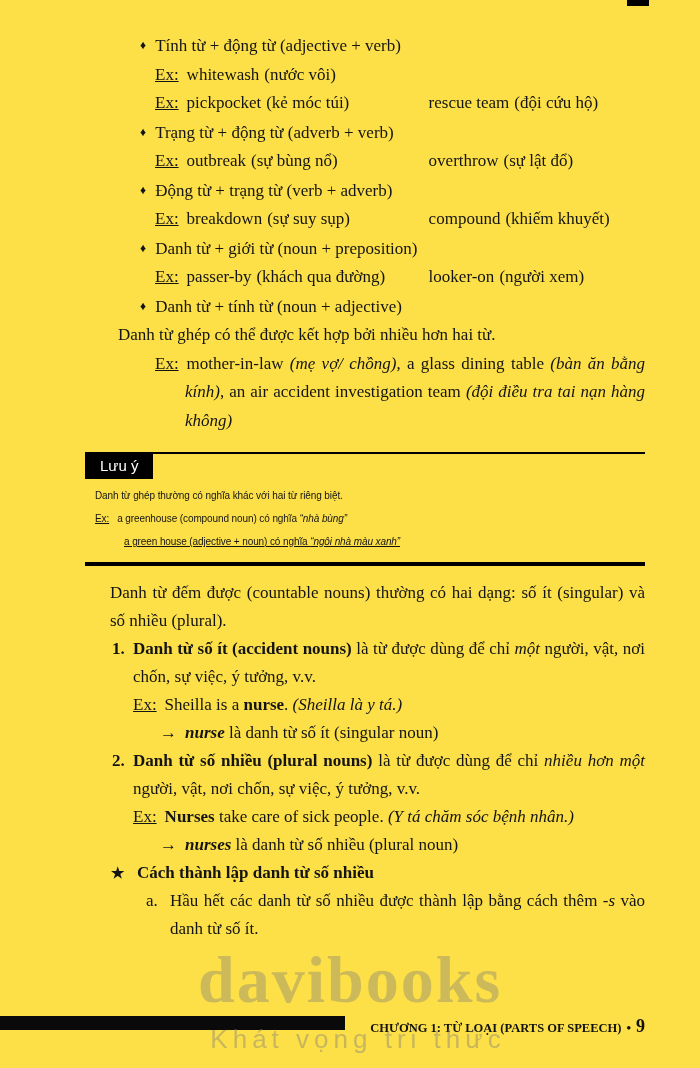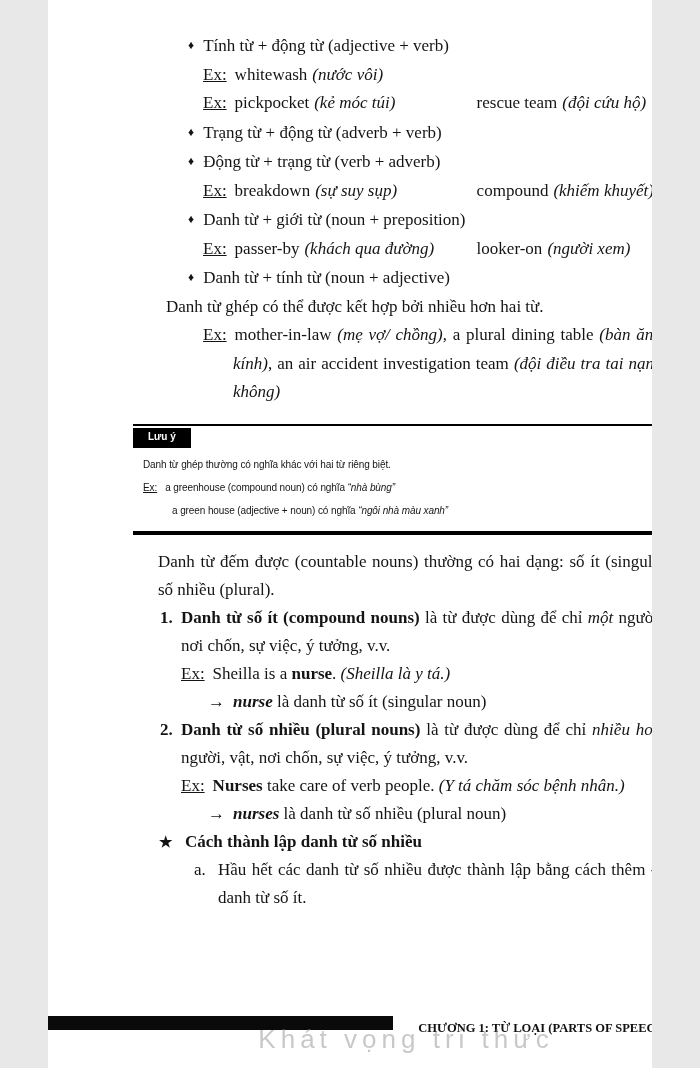--- a/index.html
+++ b/index.html
@@ -6,8 +6,8 @@
   html,body { background:#e8e8e8; }
   body { font-family:"Liberation Serif", serif; }
   .page {
-    position:relative; width:604px; height:1068px; margin:0 auto;
-    background:#ffffff; color:#141414; overflow:hidden;
+    position:relative; width:700px; height:1068px; margin:0 auto;
+    background:#fde047; color:#141414; overflow:hidden;
   }
   .scan-artifact { position:absolute; top:0; left:627px; width:22px; height:6px; background:#000; }
 

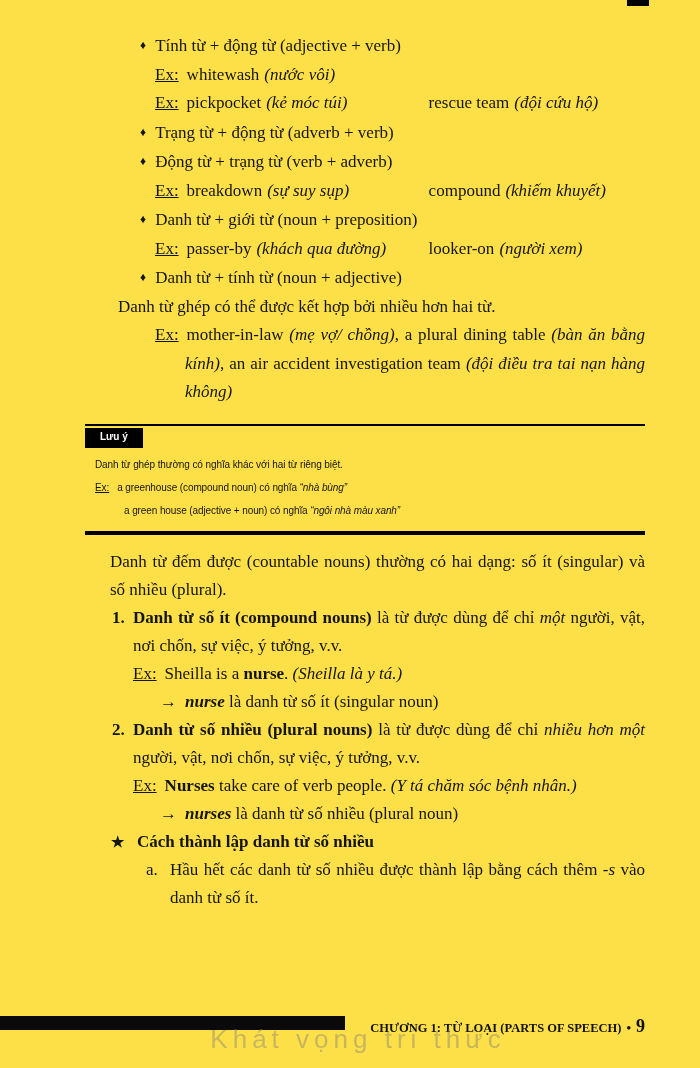--- a/index.html
+++ b/index.html
@@ -20,7 +20,7 @@
   .ex-line { padding-left:70px; }
   .ex-label { text-decoration:underline; margin-right:8px; }
   .pair-wide { display:inline-block; min-width:242px; }
-  .gloss { font-style:italic; margin-left:5px; }
+  .gloss { margin-left:5px; }
   .intro-line { padding-left:33px; }
   .hanging-ex { padding-left:100px; text-indent:-30px; text-align:justify; }
   .italic { font-style:italic; }

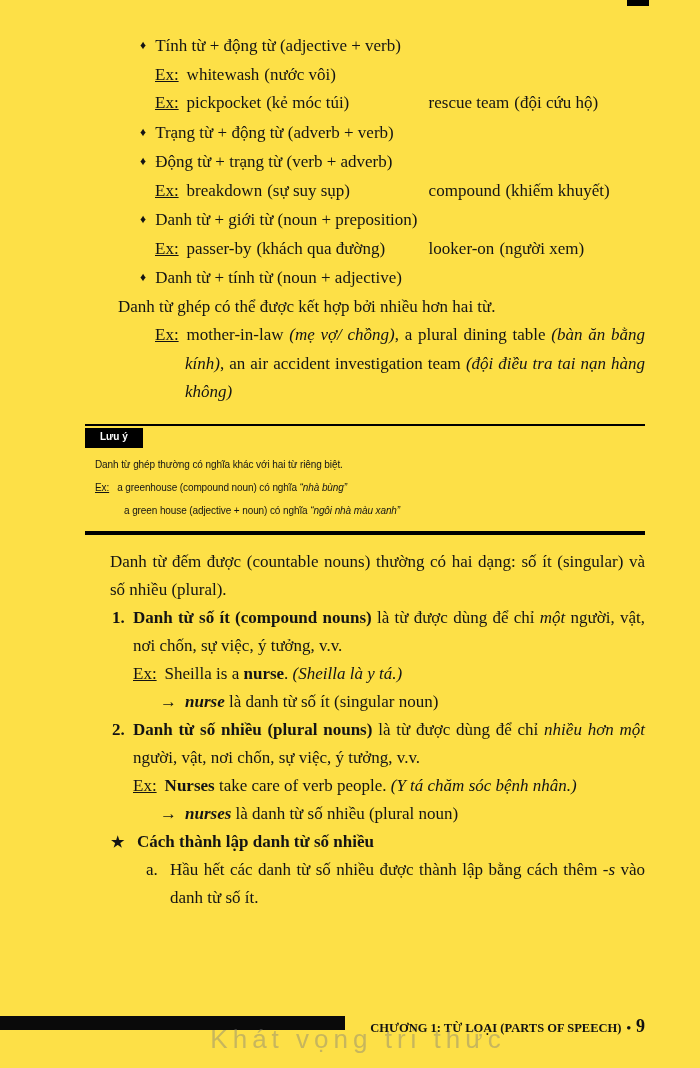--- a/index.html
+++ b/index.html
@@ -88,6 +88,9 @@
       <div class="bullet-line">
         <span class="diamond">♦</span><span>Trạng từ + động từ (adverb + verb)</span>
       </div>
+      <div class="ex-line">
+        <span class="ex-label">Ex:</span><span class="pair-wide"><span>outbreak</span><span class="gloss">(sự bùng nổ)</span></span><span><span>overthrow</span><span class="gloss">(sự lật đổ)</span></span>
+      </div>
 
       <div class="bullet-line">
         <span class="diamond">♦</span><span>Động từ + trạng từ (verb + adverb)</span>

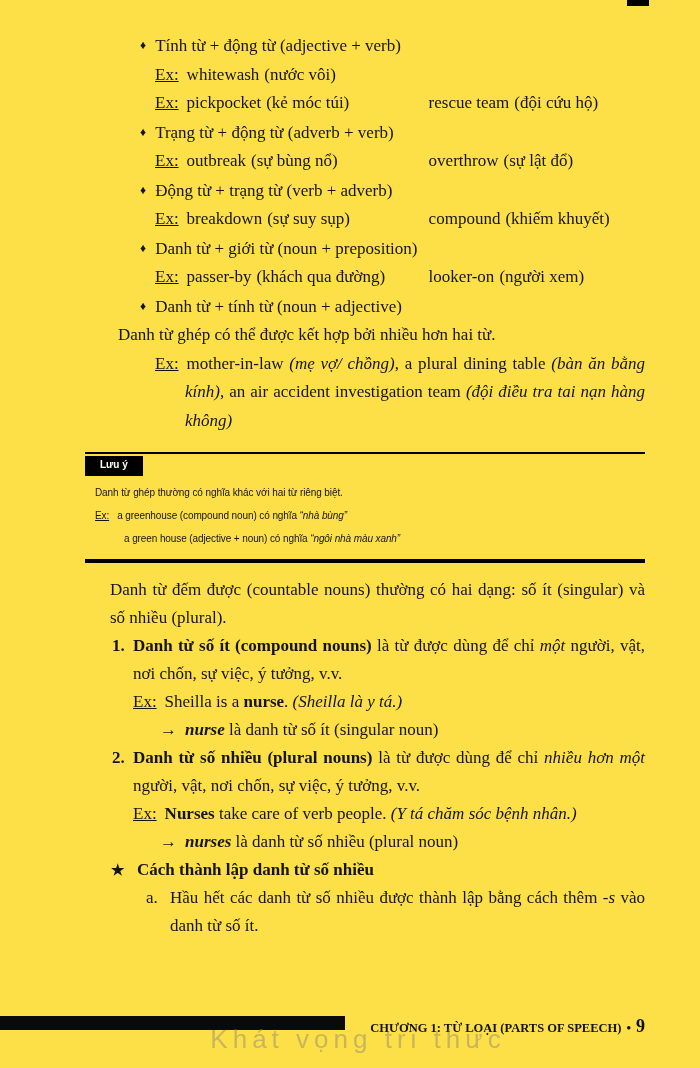--- a/index.html
+++ b/index.html
@@ -112,7 +112,7 @@
 
       <div class="intro-line">Danh từ ghép có thể được kết hợp bởi nhiều hơn hai từ.</div>
       <div class="hanging-ex">
-        <span class="ex-label">Ex:</span><span>mother-in-law </span><span class="italic">(mẹ vợ/ chồng)</span><span>, a plural dining table </span><span class="italic">(bàn ăn bằng kính)</span><span>, an air accident investigation team </span><span class="italic">(đội điều tra tai nạn hàng không)</span>
+        <span class="ex-label">Ex:</span><span>mother-in-law </span><span class="italic">(mẹ vợ/ chồng)</span><span>, a glass dining table </span><span class="italic">(bàn ăn bằng kính)</span><span>, an air accident investigation team </span><span class="italic">(đội điều tra tai nạn hàng không)</span>
       </div>
     </div>
 

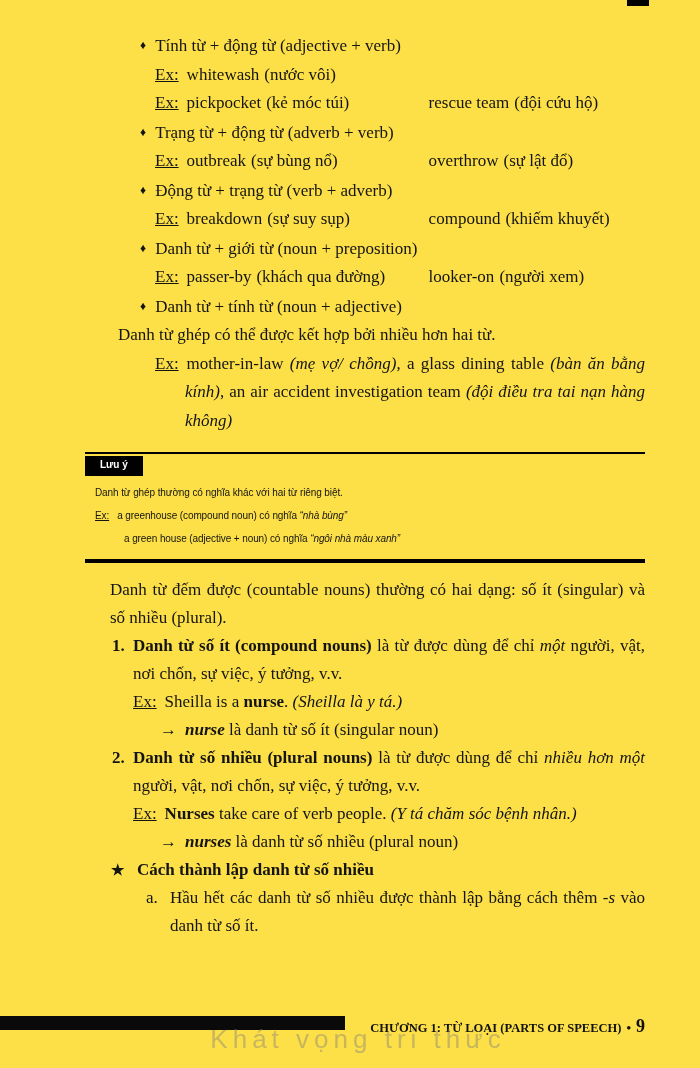--- a/index.html
+++ b/index.html
@@ -30,7 +30,7 @@
   
   .note-box { margin-top:17px; border-top:2px solid #000; border-bottom:4px solid #000; padding-bottom:9px; }
   .note-tab { display:inline-block; background:#000; color:#fff; font-family:"Liberation Sans", sans-serif;
-              font-weight:bold; font-size:10px; line-height:1; padding:4px 15px 6px;text-align:center; }
+              font-weight:normal; font-size:15px; line-height:1; padding:4px 15px 6px;text-align:center; }
   .note-body { font-family:"Liberation Sans", sans-serif; font-size:10px; line-height:23px;
                padding-top:5px; padding-left:10px; letter-spacing:-0.1px; }
   .note-ex-label { text-decoration:underline; margin-right:8px; }

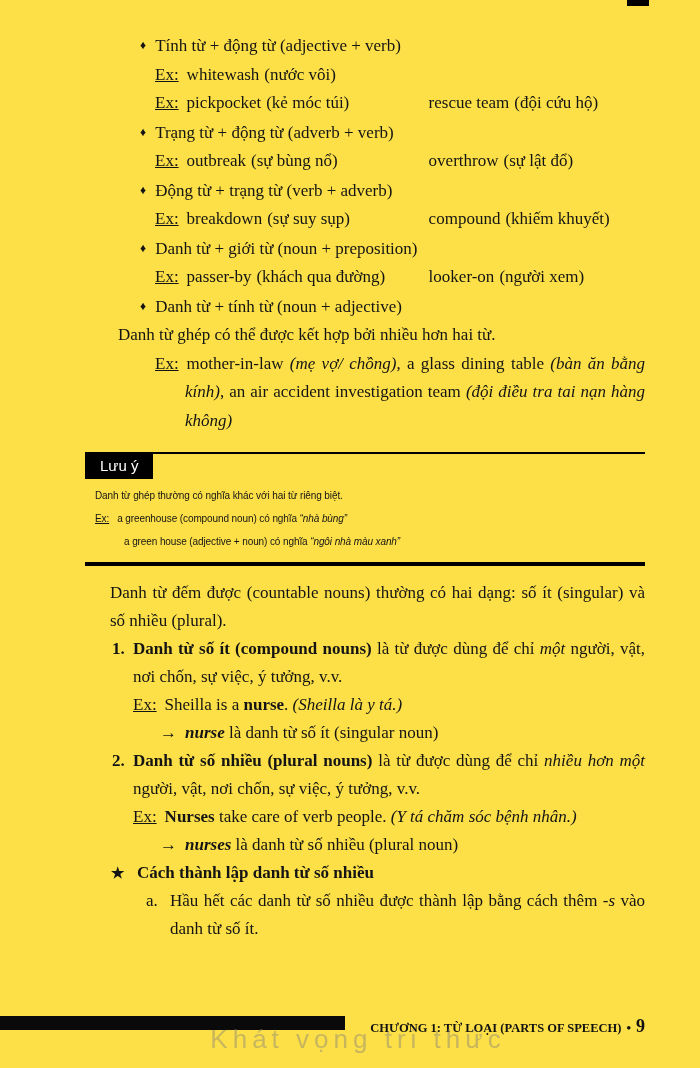--- a/index.html
+++ b/index.html
@@ -34,7 +34,7 @@
   .note-body { font-family:"Liberation Sans", sans-serif; font-size:10px; line-height:23px;
                padding-top:5px; padding-left:10px; letter-spacing:-0.1px; }
   .note-ex-label { text-decoration:underline; margin-right:8px; }
-  .note-indent { padding-left:29px; }
+  .note-indent { padding-left:29px;text-decoration:underline; }
 
   
   .section-v { margin-top:13px; font-size:17px; line-height:28px; }

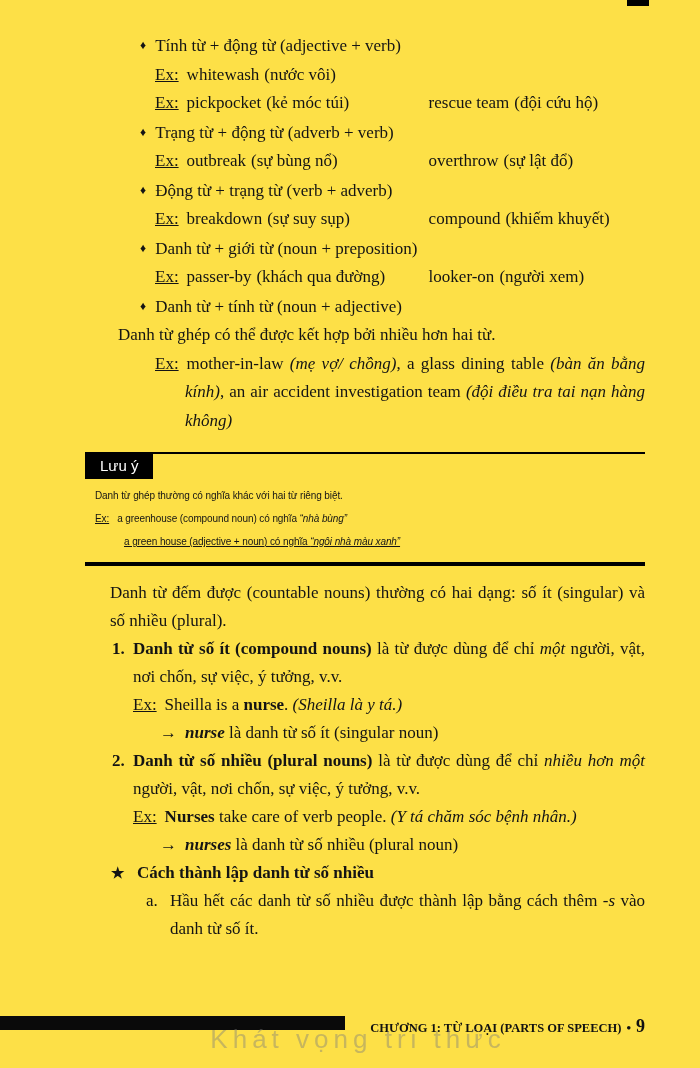--- a/index.html
+++ b/index.html
@@ -133,7 +133,7 @@
       <p class="sec-intro">Danh từ đếm được (countable nouns) thường có hai dạng: số ít (singular) và số nhiều (plural).</p>
 
       <div class="num-item">
-        <span class="item-num">1.</span><span class="bold">Danh từ số ít (compound nouns)</span><span> là từ được dùng để chỉ </span><span class="italic">một</span><span> người, vật, nơi chốn, sự việc, ý tưởng, v.v.</span>
+        <span class="item-num">1.</span><span class="bold">Danh từ số ít (accident nouns)</span><span> là từ được dùng để chỉ </span><span class="italic">một</span><span> người, vật, nơi chốn, sự việc, ý tưởng, v.v.</span>
       </div>
       <div class="sec-ex">
         <span class="ex-label">Ex:</span><span>Sheilla is a </span><span class="bold">nurse</span><span>. </span><span class="italic">(Sheilla là y tá.)</span>

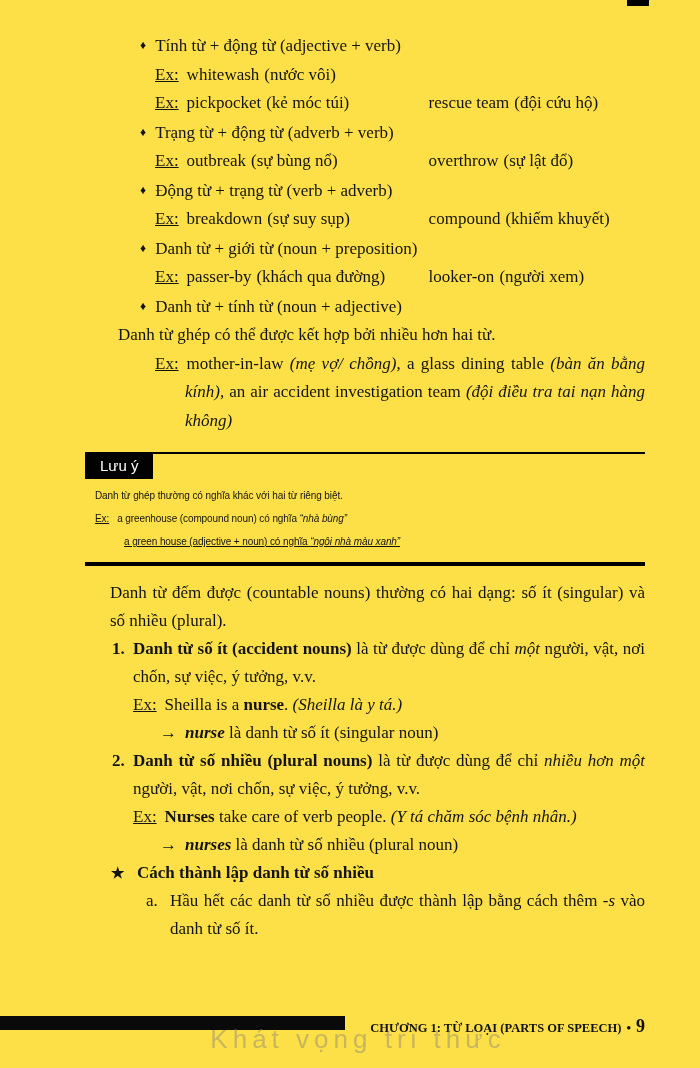--- a/index.html
+++ b/index.html
@@ -146,7 +146,7 @@
         <span class="item-num">2.</span><span class="bold">Danh từ số nhiều (plural nouns)</span><span> là từ được dùng để chỉ </span><span class="italic">nhiều hơn một</span><span> người, vật, nơi chốn, sự việc, ý tưởng, v.v.</span>
       </div>
       <div class="sec-ex">
-        <span class="ex-label">Ex:</span><span class="bold">Nurses</span><span> take care of verb people. </span><span class="italic">(Y tá chăm sóc bệnh nhân.)</span>
+        <span class="ex-label">Ex:</span><span class="bold">Nurses</span><span> take care of sick people. </span><span class="italic">(Y tá chăm sóc bệnh nhân.)</span>
       </div>
       <div class="arrow-line">
         <span class="arrow">→</span><span class="bolditalic">nurses</span><span> là danh từ số nhiều (plural noun)</span>

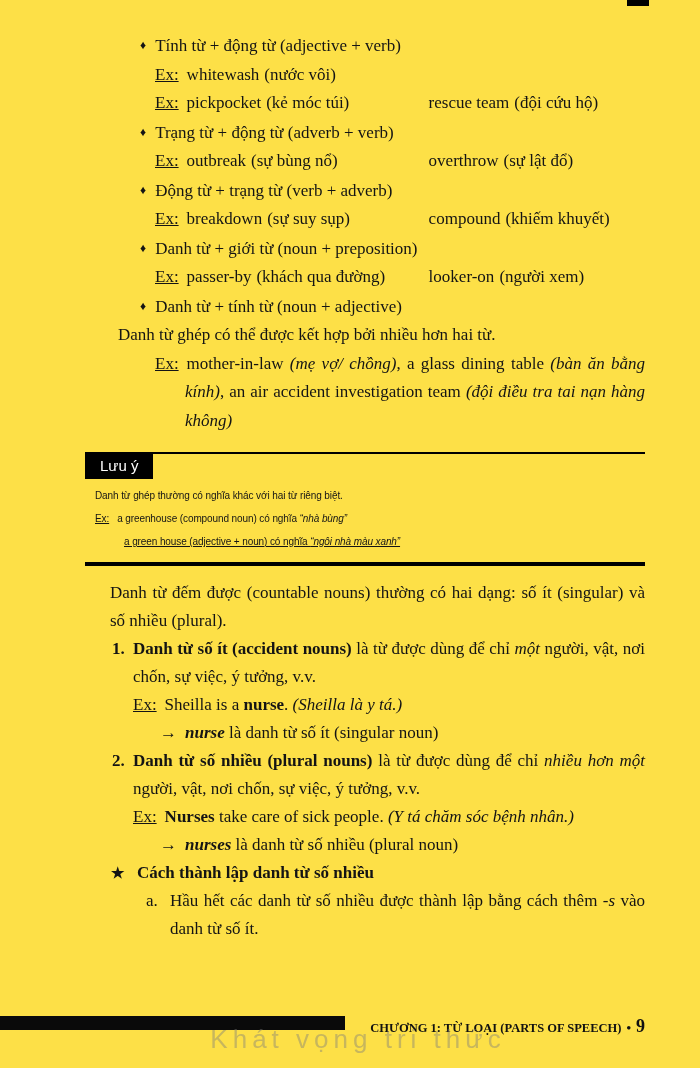--- a/index.html
+++ b/index.html
@@ -169,6 +169,7 @@
     </div>
   </div>
 
+  <div class="watermark wm1">davibooks</div>
   <div class="watermark wm2">Khát vọng tri thức</div>
 </div>
 

